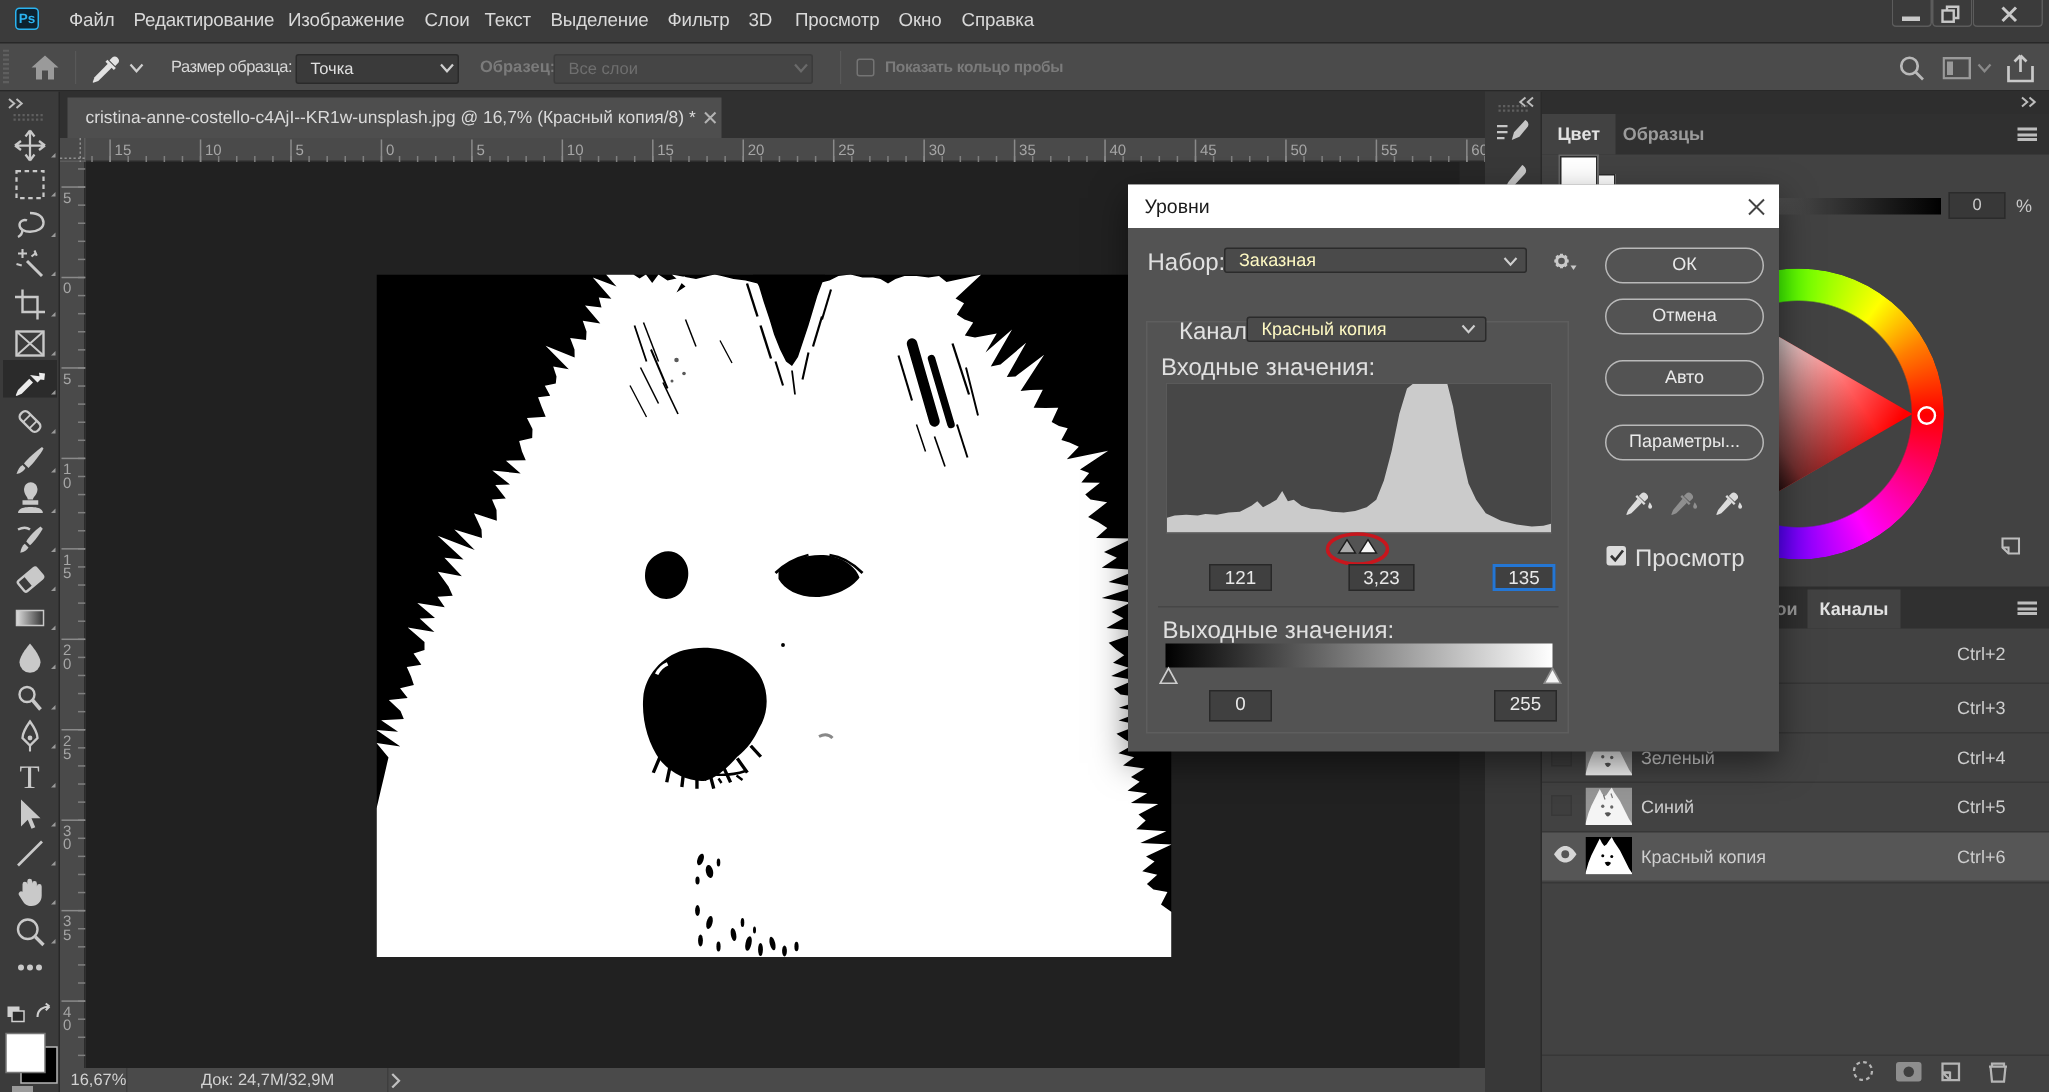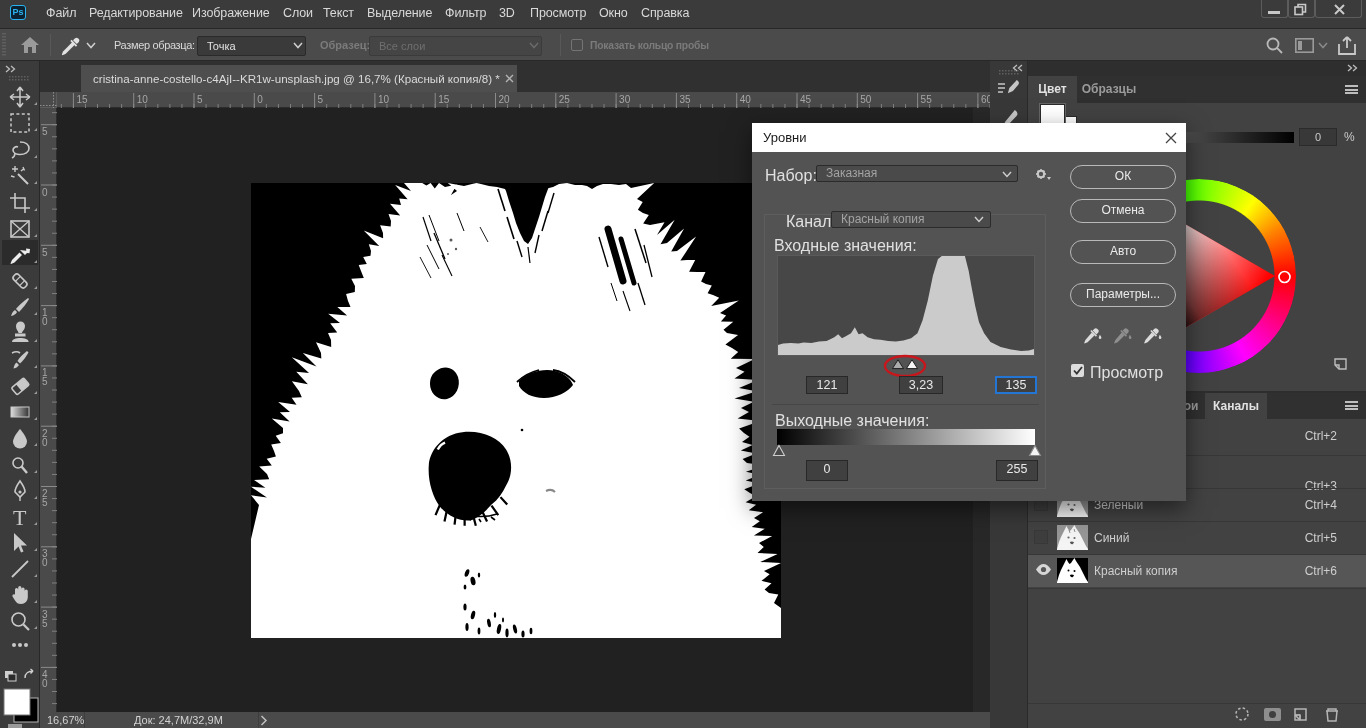--- a/index.html
+++ b/index.html
@@ -22,7 +22,7 @@
 #toolbar{left:0;top:61px;width:40px;height:667px;background:#3b3b3b;border-right:1px solid #282828;}
 
 #tabwell{left:40px;top:61px;width:950px;height:31px;background:#303030;}
-#doctab{left:45px;top:65px;width:436px;height:27px;background:#4e4e4e;color:#dadada;font-size:11.6px;line-height:27px;white-space:nowrap;margin-left:36px;}
+#doctab{left:45px;top:65px;width:436px;height:27px;background:#4e4e4e;color:#dadada;font-size:11.6px;line-height:27px;white-space:nowrap;}
 #hruler{left:40px;top:92px;width:950px;height:16px;background:#4a4a4a;border-bottom:1px solid #2c2c2c;}
 #vruler{left:40px;top:108px;width:17px;height:604px;background:#4a4a4a;border-right:1px solid #2c2c2c;}
 #corner{left:40px;top:92px;width:17px;height:16px;background:#4a4a4a;border-right:1px solid #5c5c5c;border-bottom:1px solid #5c5c5c;z-index:3;}

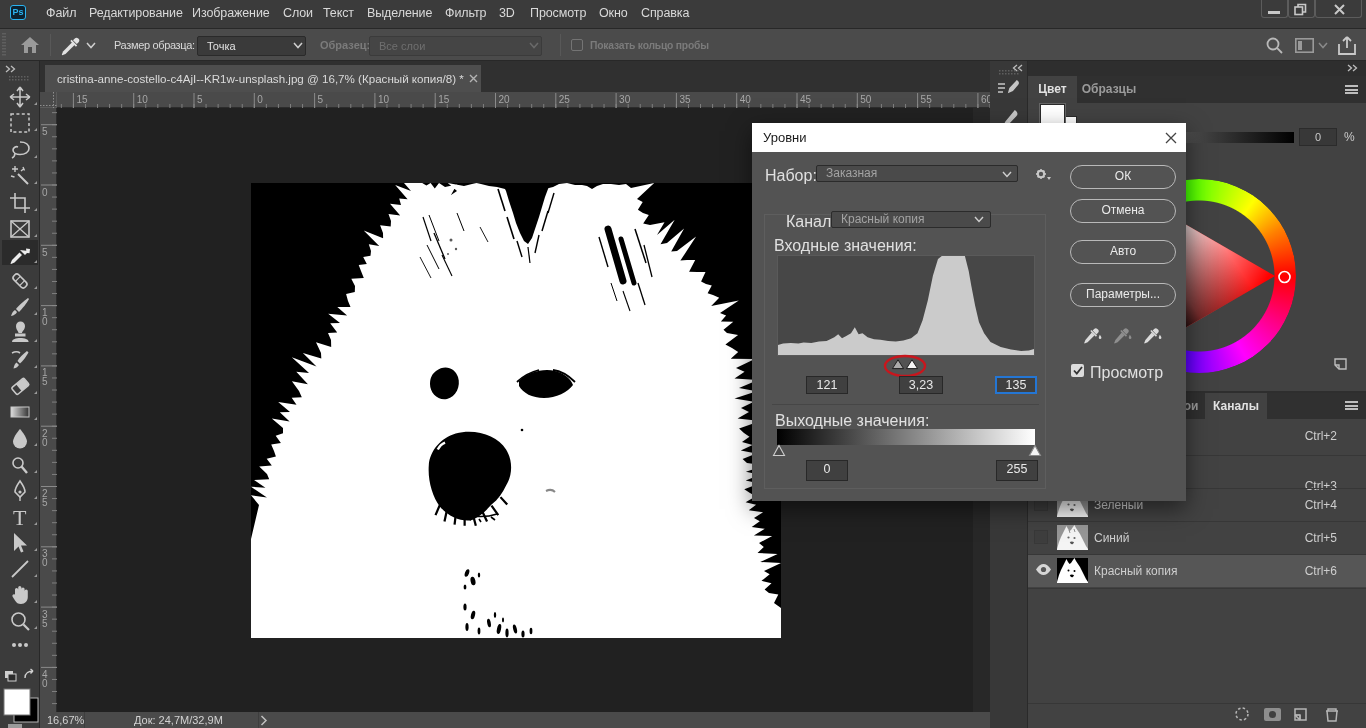--- a/index.html
+++ b/index.html
@@ -51,7 +51,7 @@
 .dtext{position:absolute;font-size:16px;color:#e0e0e0;white-space:nowrap;}
 .dfield{position:absolute;background:#404040;border:1px solid #282828;color:#e8e8e8;font-size:12.5px;text-align:center;line-height:16px;}
 .dbtn{position:absolute;left:318px;width:106px;height:24px;border:1px solid #b9b9b9;border-radius:12px;color:#eaeaea;font-size:12px;text-align:center;line-height:21px;}
-.ddrop{position:absolute;height:17px;background:#4a4a4a;border:1px solid #2b2b2b;border-radius:2px;color:#a3a3a3;font-size:12px;line-height:15px;padding-left:9px;}
+.ddrop{position:absolute;height:17px;background:#4a4a4a;border:1px solid #2b2b2b;border-radius:2px;color:#fef9c3;font-size:12px;line-height:15px;padding-left:9px;}
 </style></head>
 <body>
 <div id="app">

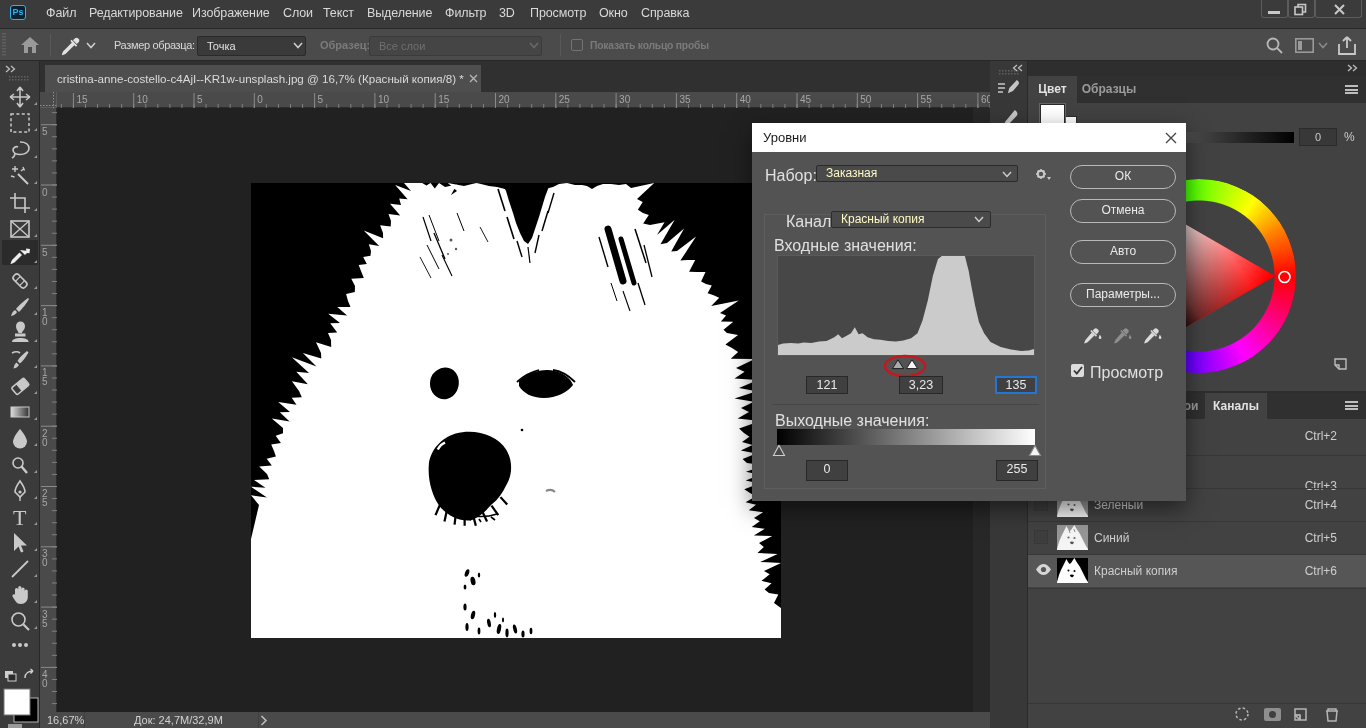--- a/index.html
+++ b/index.html
@@ -678,7 +678,7 @@
       <div class="nm">RGB</div>
       <div class="ct">Ctrl+2</div>
     </div>
-    <div class="chrow" style="top:469px;height:33px;">
+    <div class="chrow" style="top:455px;height:33px;">
       <div class="thumb"><svg width="31" height="25" viewBox="0 0 31 25">
           <rect width="31" height="25" fill="#969696"></rect>
           <path d="M0 24 L2 17 L4 12 L6 8 L8 4 L9.5 1 L11 4 L12.5 6 L14 5 L16 2 L17.5 0 L19 3 L21 6 L23 9 L25 13 L27 17 L29 21 L31 24 L31 25 L0 25 Z" fill="#f4f4f4"></path>

